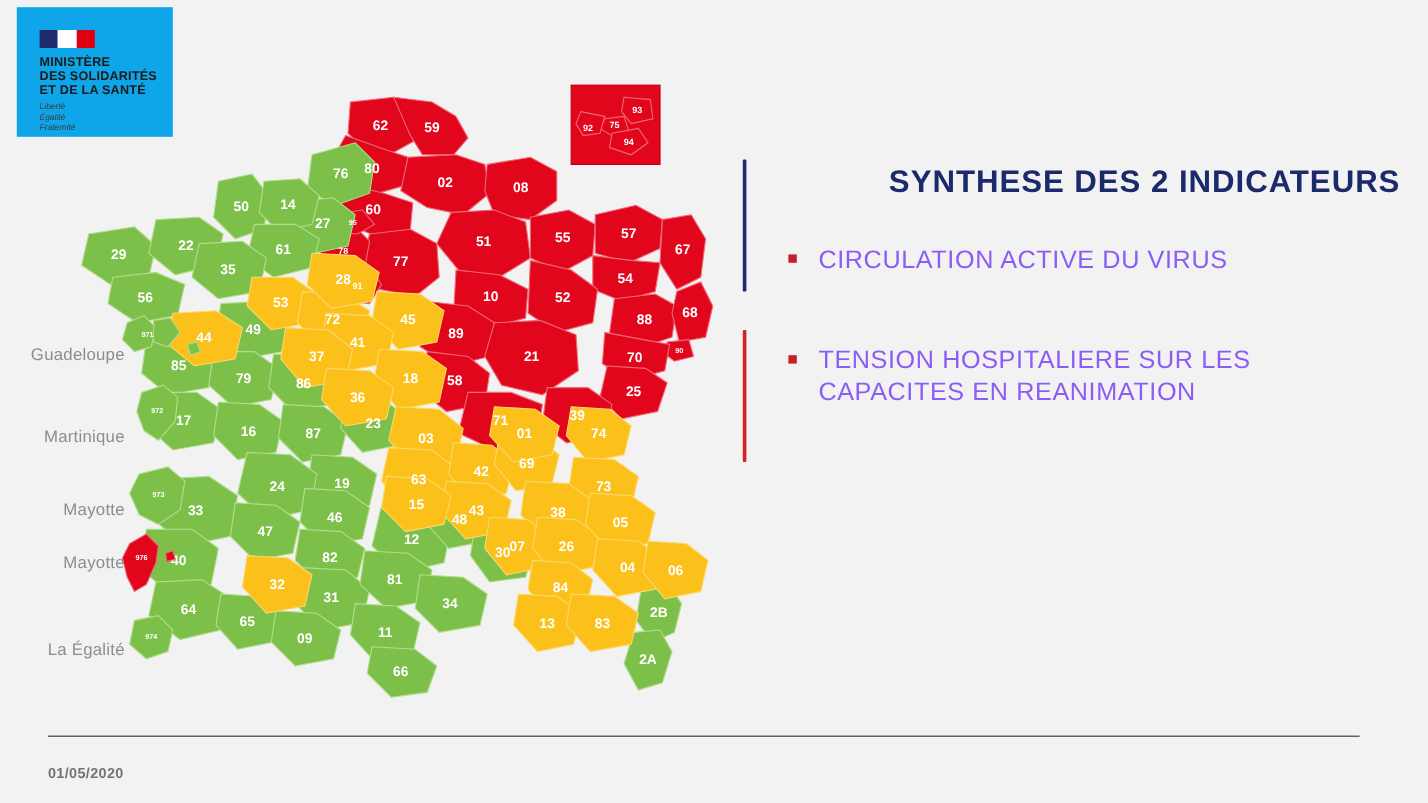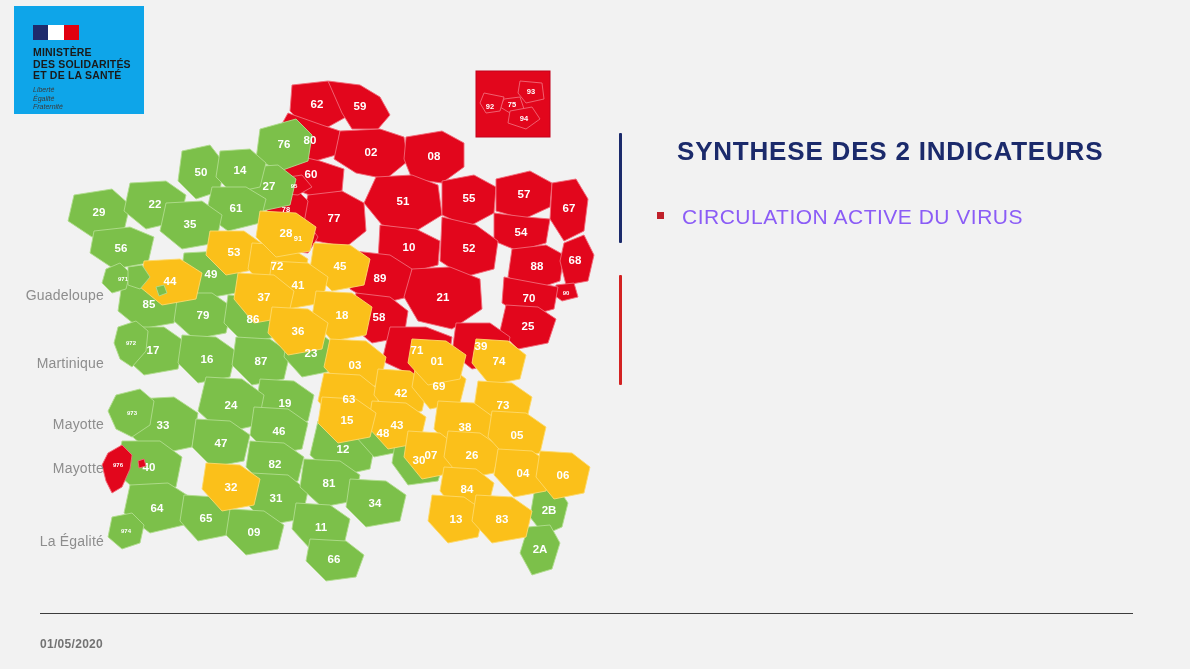--- a/index.html
+++ b/index.html
@@ -41,7 +41,7 @@
   #panel-title{
     position:absolute;left:72px;top:16px;width:490px;
     font-size:26px;font-weight:bold;letter-spacing:.8px;
-    color:#1b2a6b;line-height:30px;
+    color:#1b2a6b;line-height:30px;text-align:right;
   }
   .bullet-row{position:absolute;left:52px;width:510px;display:flex;}
   .bullet-sq{

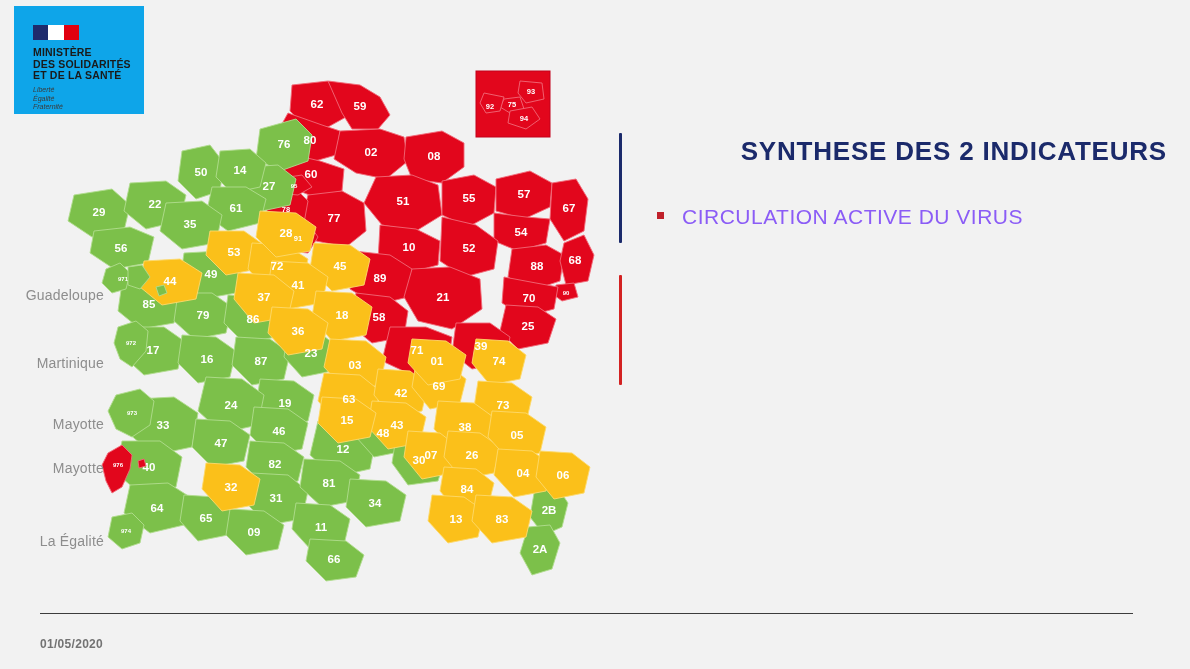--- a/index.html
+++ b/index.html
@@ -364,6 +364,10 @@
       <div class="bullet-text">CIRCULATION ACTIVE DU VIRUS</div>
     </div>
 
+    <div class="bullet-row" id="bullet-2">
+      <div class="bullet-sq"></div>
+      <div class="bullet-text">TENSION HOSPITALIERE SUR LES CAPACITES EN REANIMATION</div>
+    </div>
   </div>
 
   <div id="footer-rule"></div>

